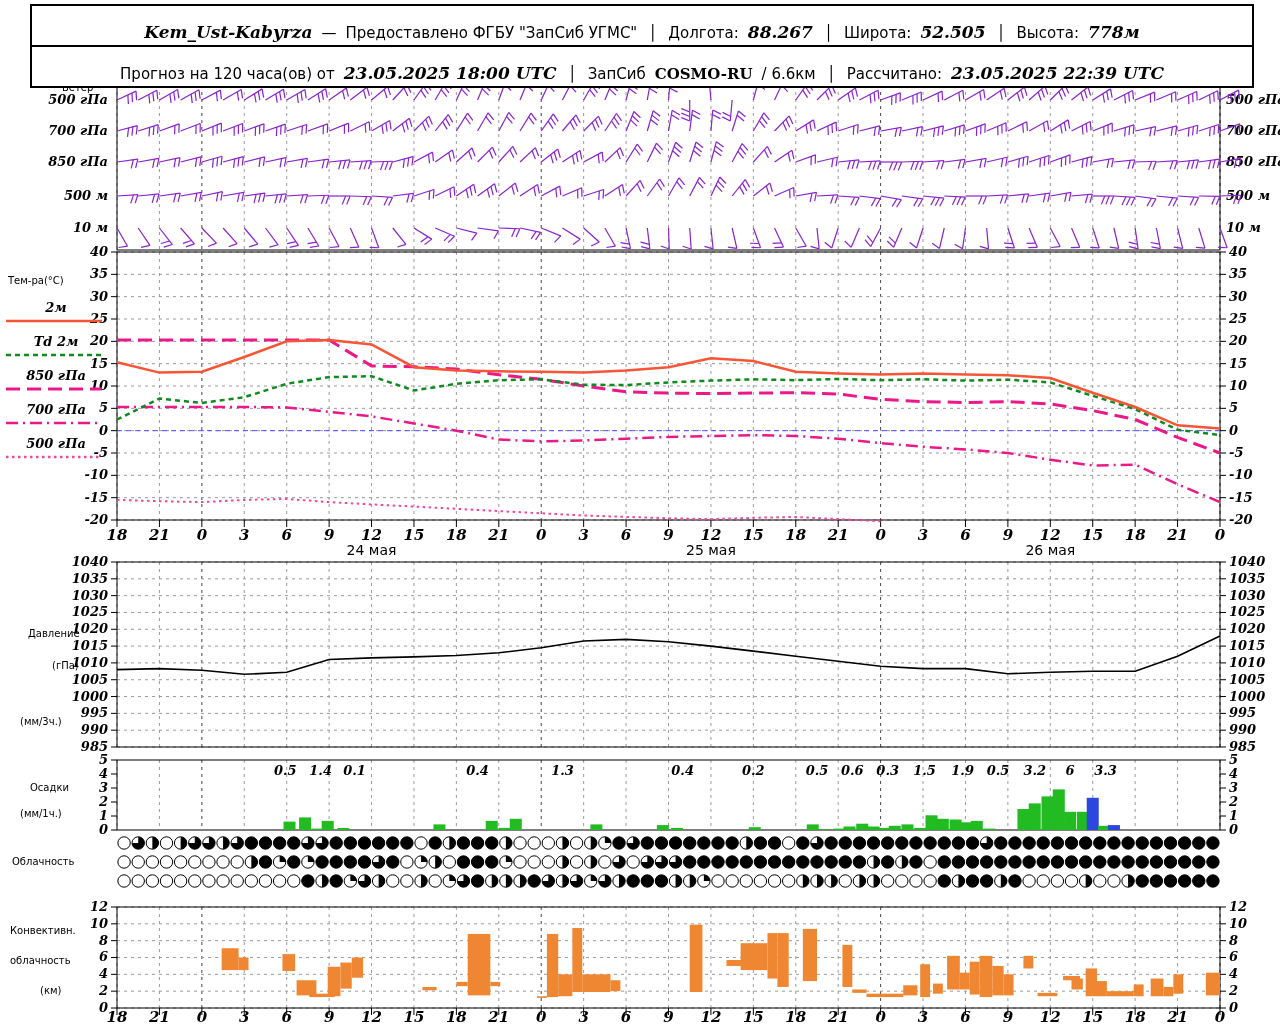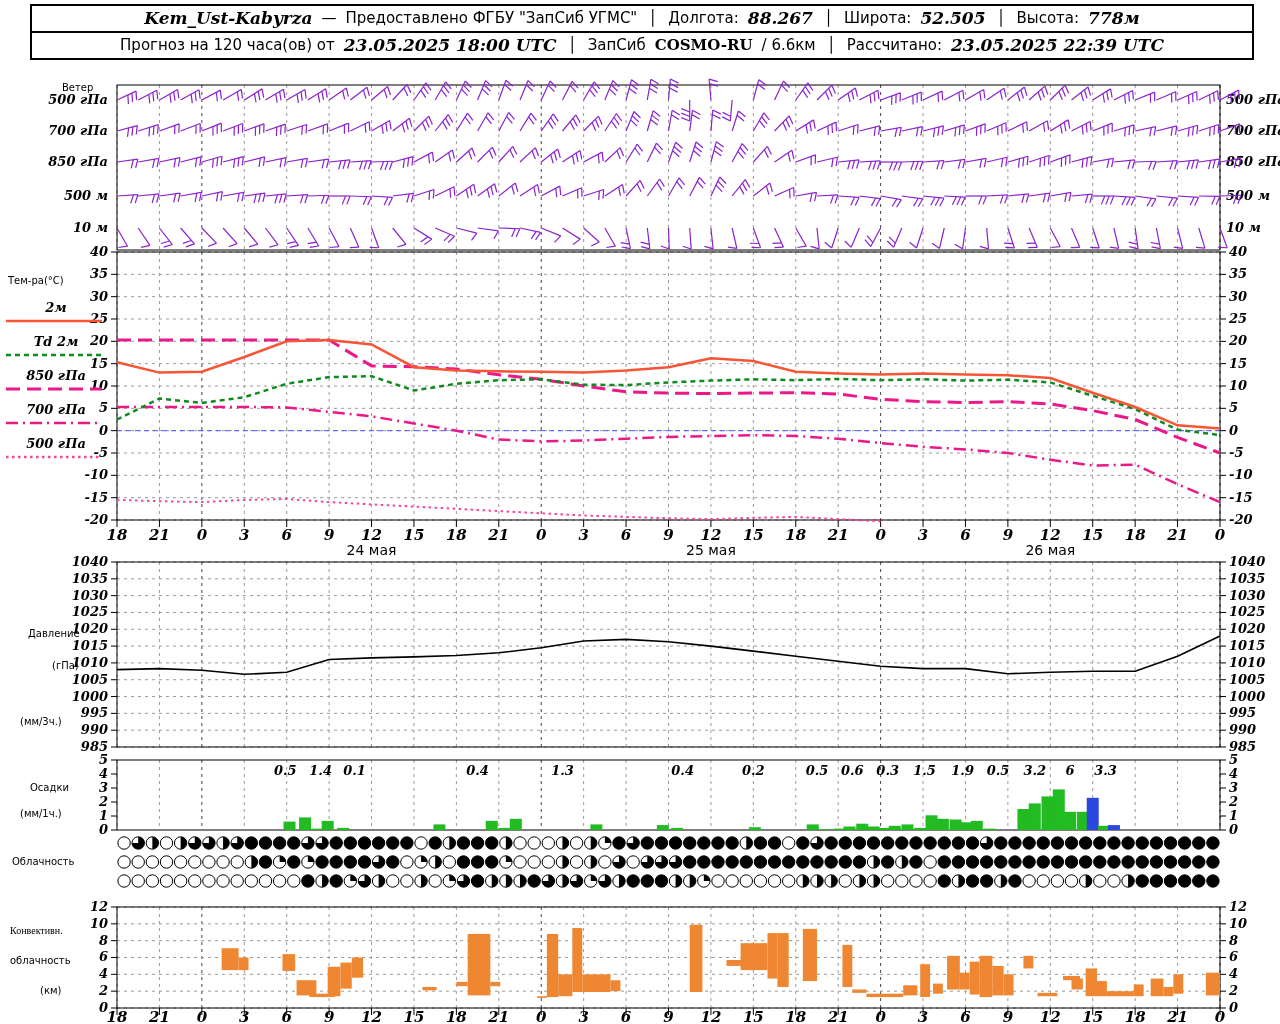--- a/index.html
+++ b/index.html
@@ -6,7 +6,7 @@
   #wrap{position:relative;width:1280px;height:1024px;font-family:"DejaVu Sans",sans-serif;color:#000;}
   #plot{position:absolute;left:0;top:0;}
   .hdr{position:absolute;left:30px;top:4px;width:1220px;border:2px solid #000;background:#fff;z-index:5;}
-  .hrow{display:flex;justify-content:center;align-items:center;gap:9px;font-size:15px;padding:2px 0 3px 0;white-space:nowrap;}
+  .hrow{display:flex;justify-content:center;align-items:flex-end;gap:9px;font-size:15px;padding:16px 0 3px 0;white-space:nowrap;}
   .hrow + .hrow{border-top:2px solid #000;}
   .stn{font-family:"DejaVu Serif",serif;font-style:italic;font-weight:bold;font-size:17px;}
   .num{font-family:"DejaVu Serif",serif;font-style:italic;font-weight:bold;font-size:17px;}

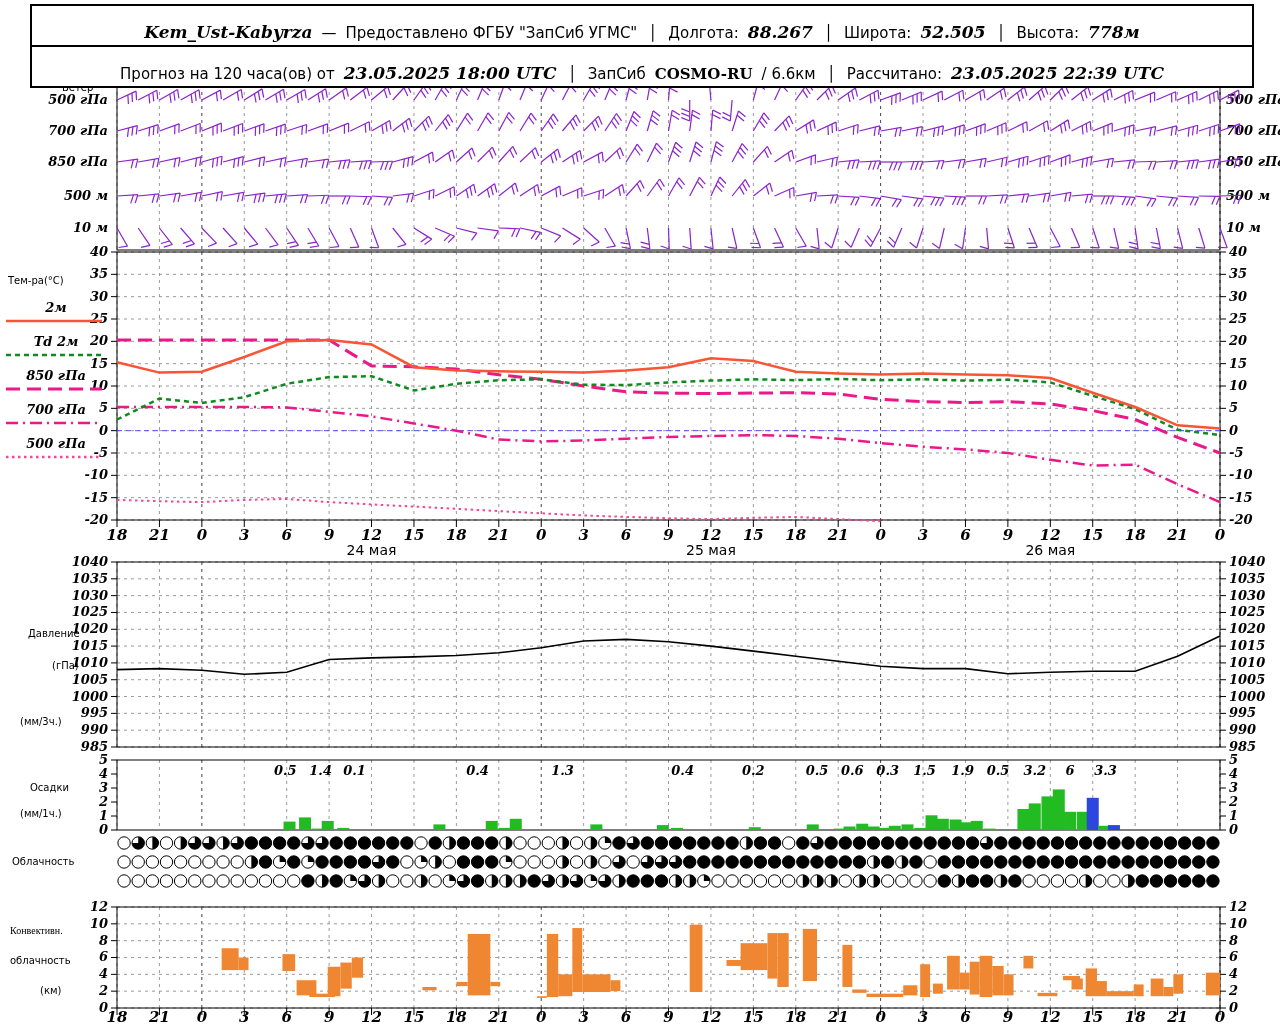--- a/index.html
+++ b/index.html
@@ -25,7 +25,7 @@
   #lbl-pr2{left:30px;top:782px;}
   #lbl-pr3{left:20px;top:808px;}
   #lbl-cloud{left:12px;top:856px;}
-  #lbl-cv1{left:10px;top:925px;font-family:Liberation Serif, serif;}
+  #lbl-cv1{left:10px;top:925px;}
   #lbl-cv2{left:10px;top:955px;}
   #lbl-cv3{left:40px;top:985px;}
 </style>

